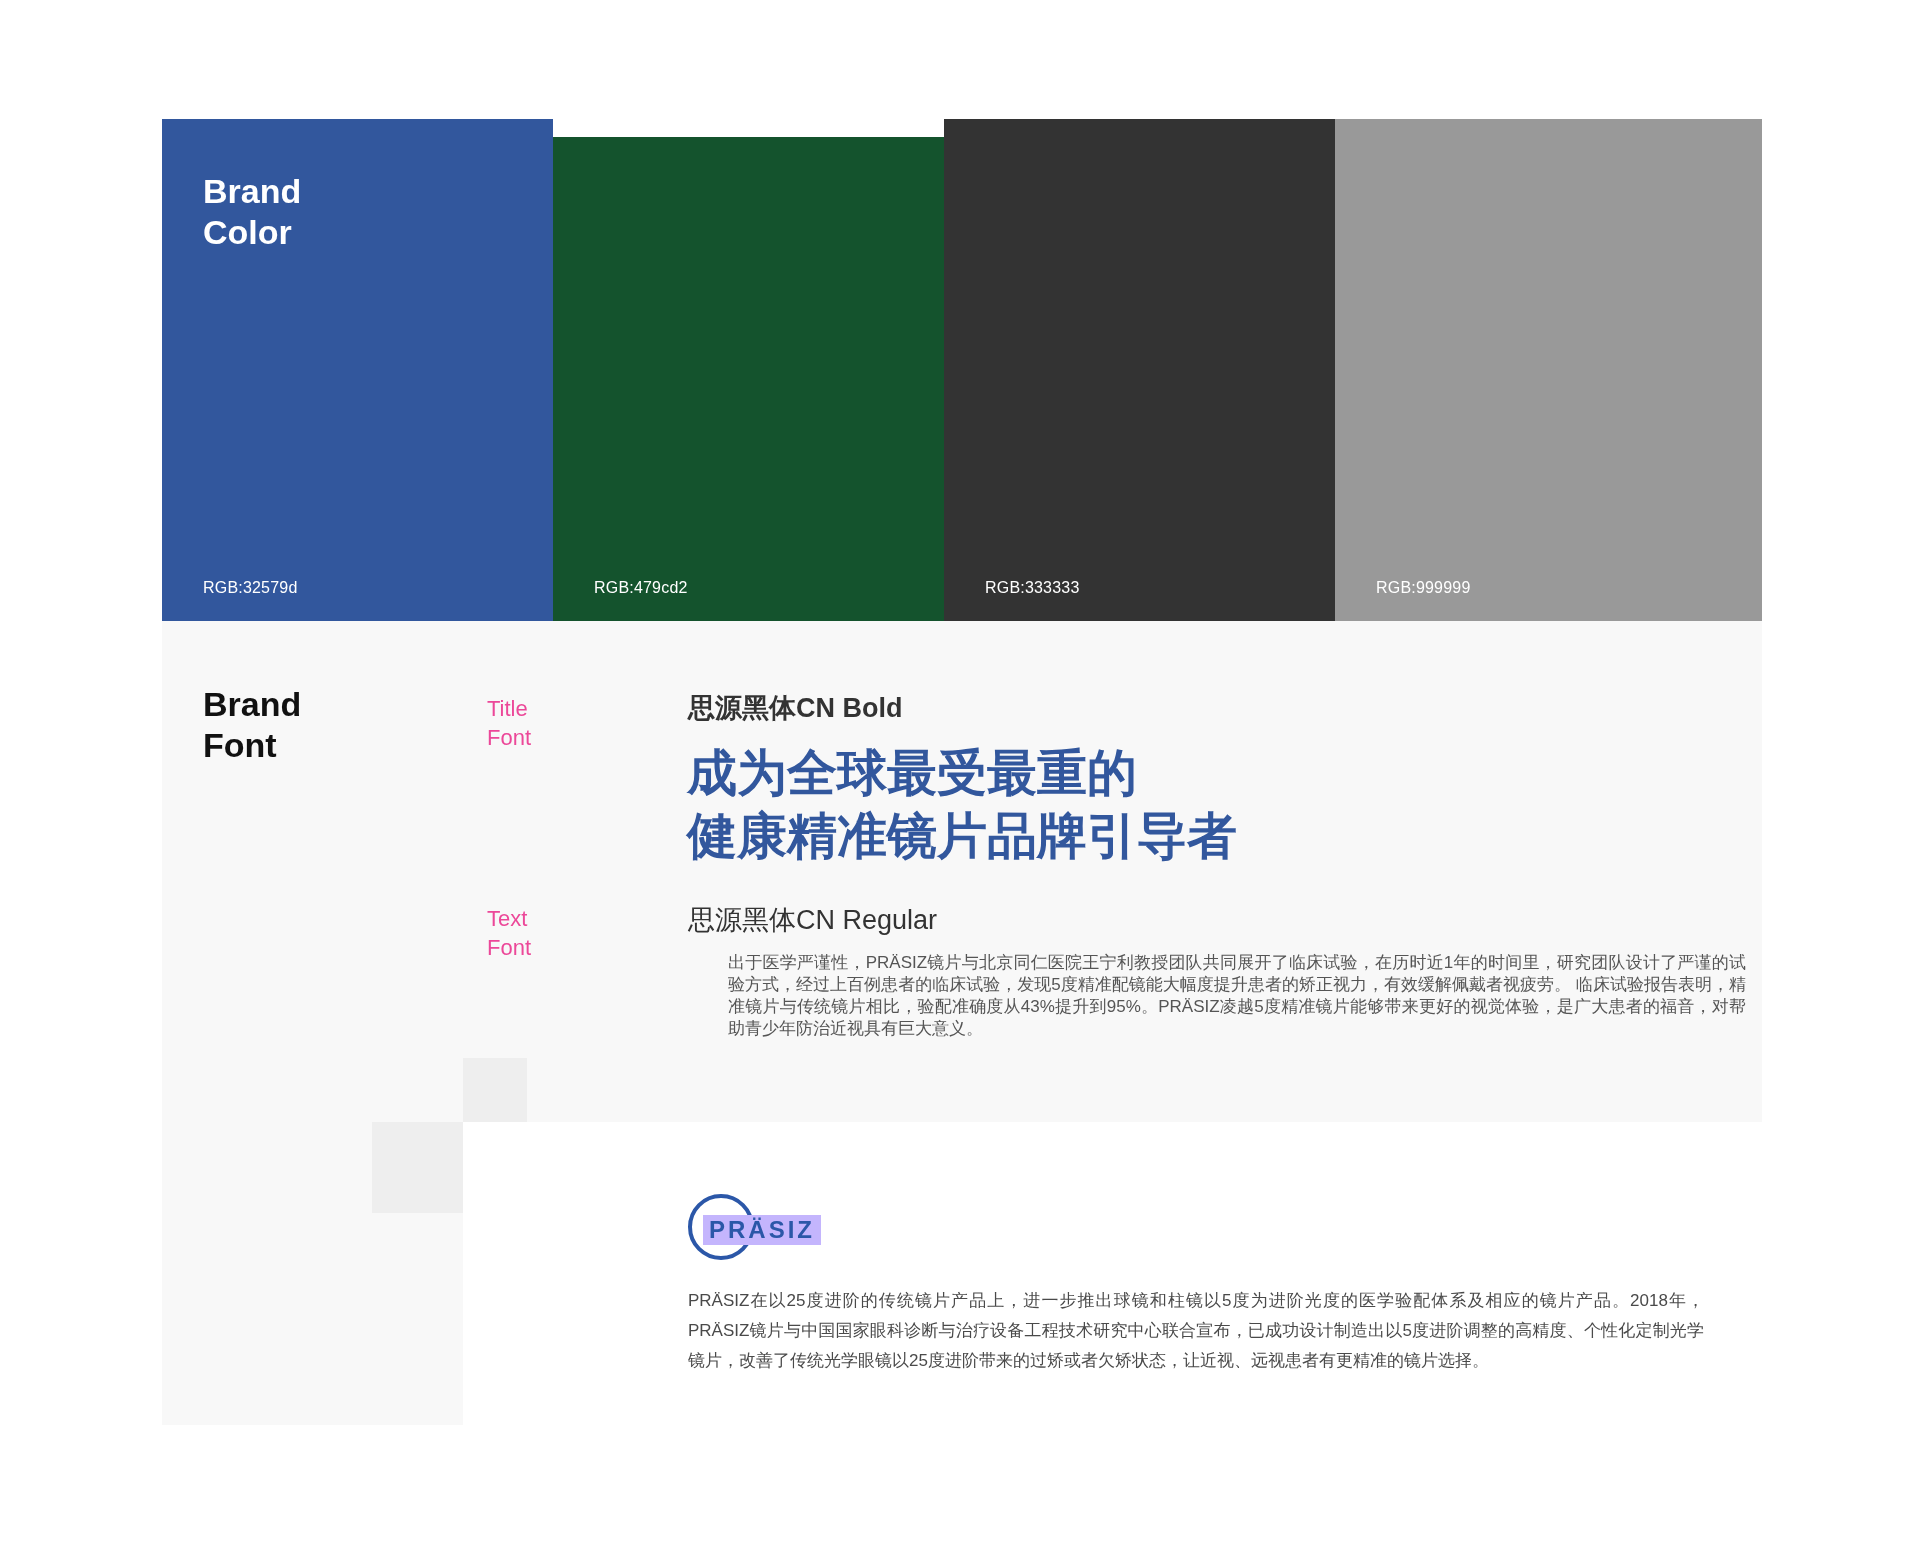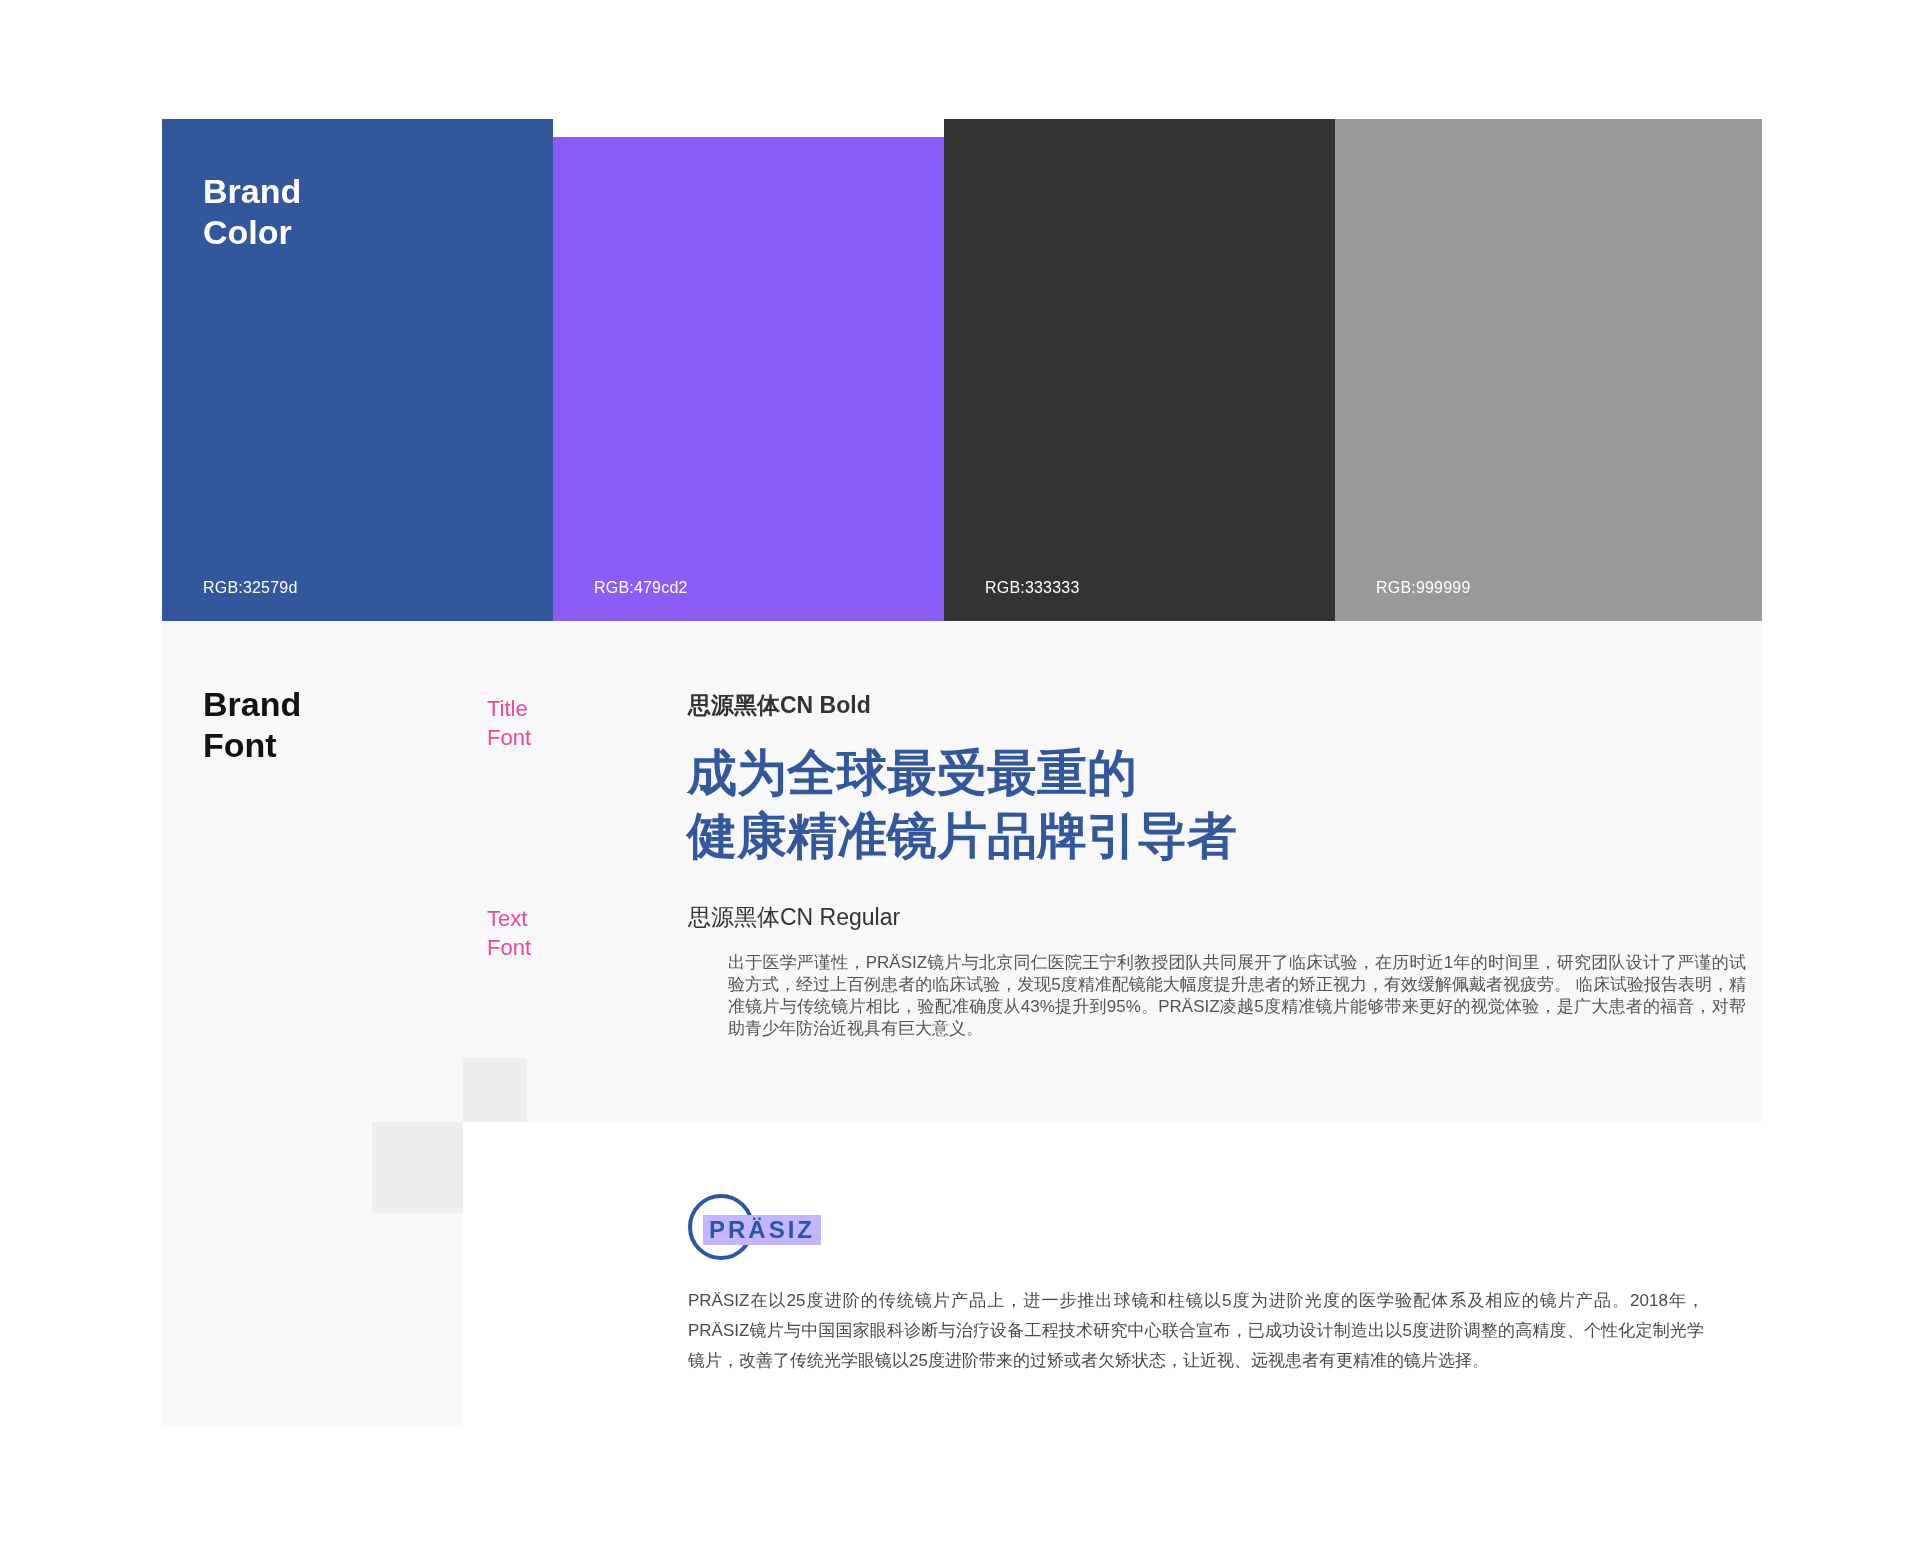--- a/index.html
+++ b/index.html
@@ -60,7 +60,7 @@
       </div>
       <div class="swatch-label">RGB:32579d</div>
     </div>
-    <div class="swatch" style="background: #8b5cf6; margin-top: 18px;">
+    <div class="swatch" style="background: #14532d; margin-top: 18px;">
       <div class="swatch-label">RGB:479cd2</div>
     </div>
     <div class="swatch" style="background: rgb(51, 51, 51);">

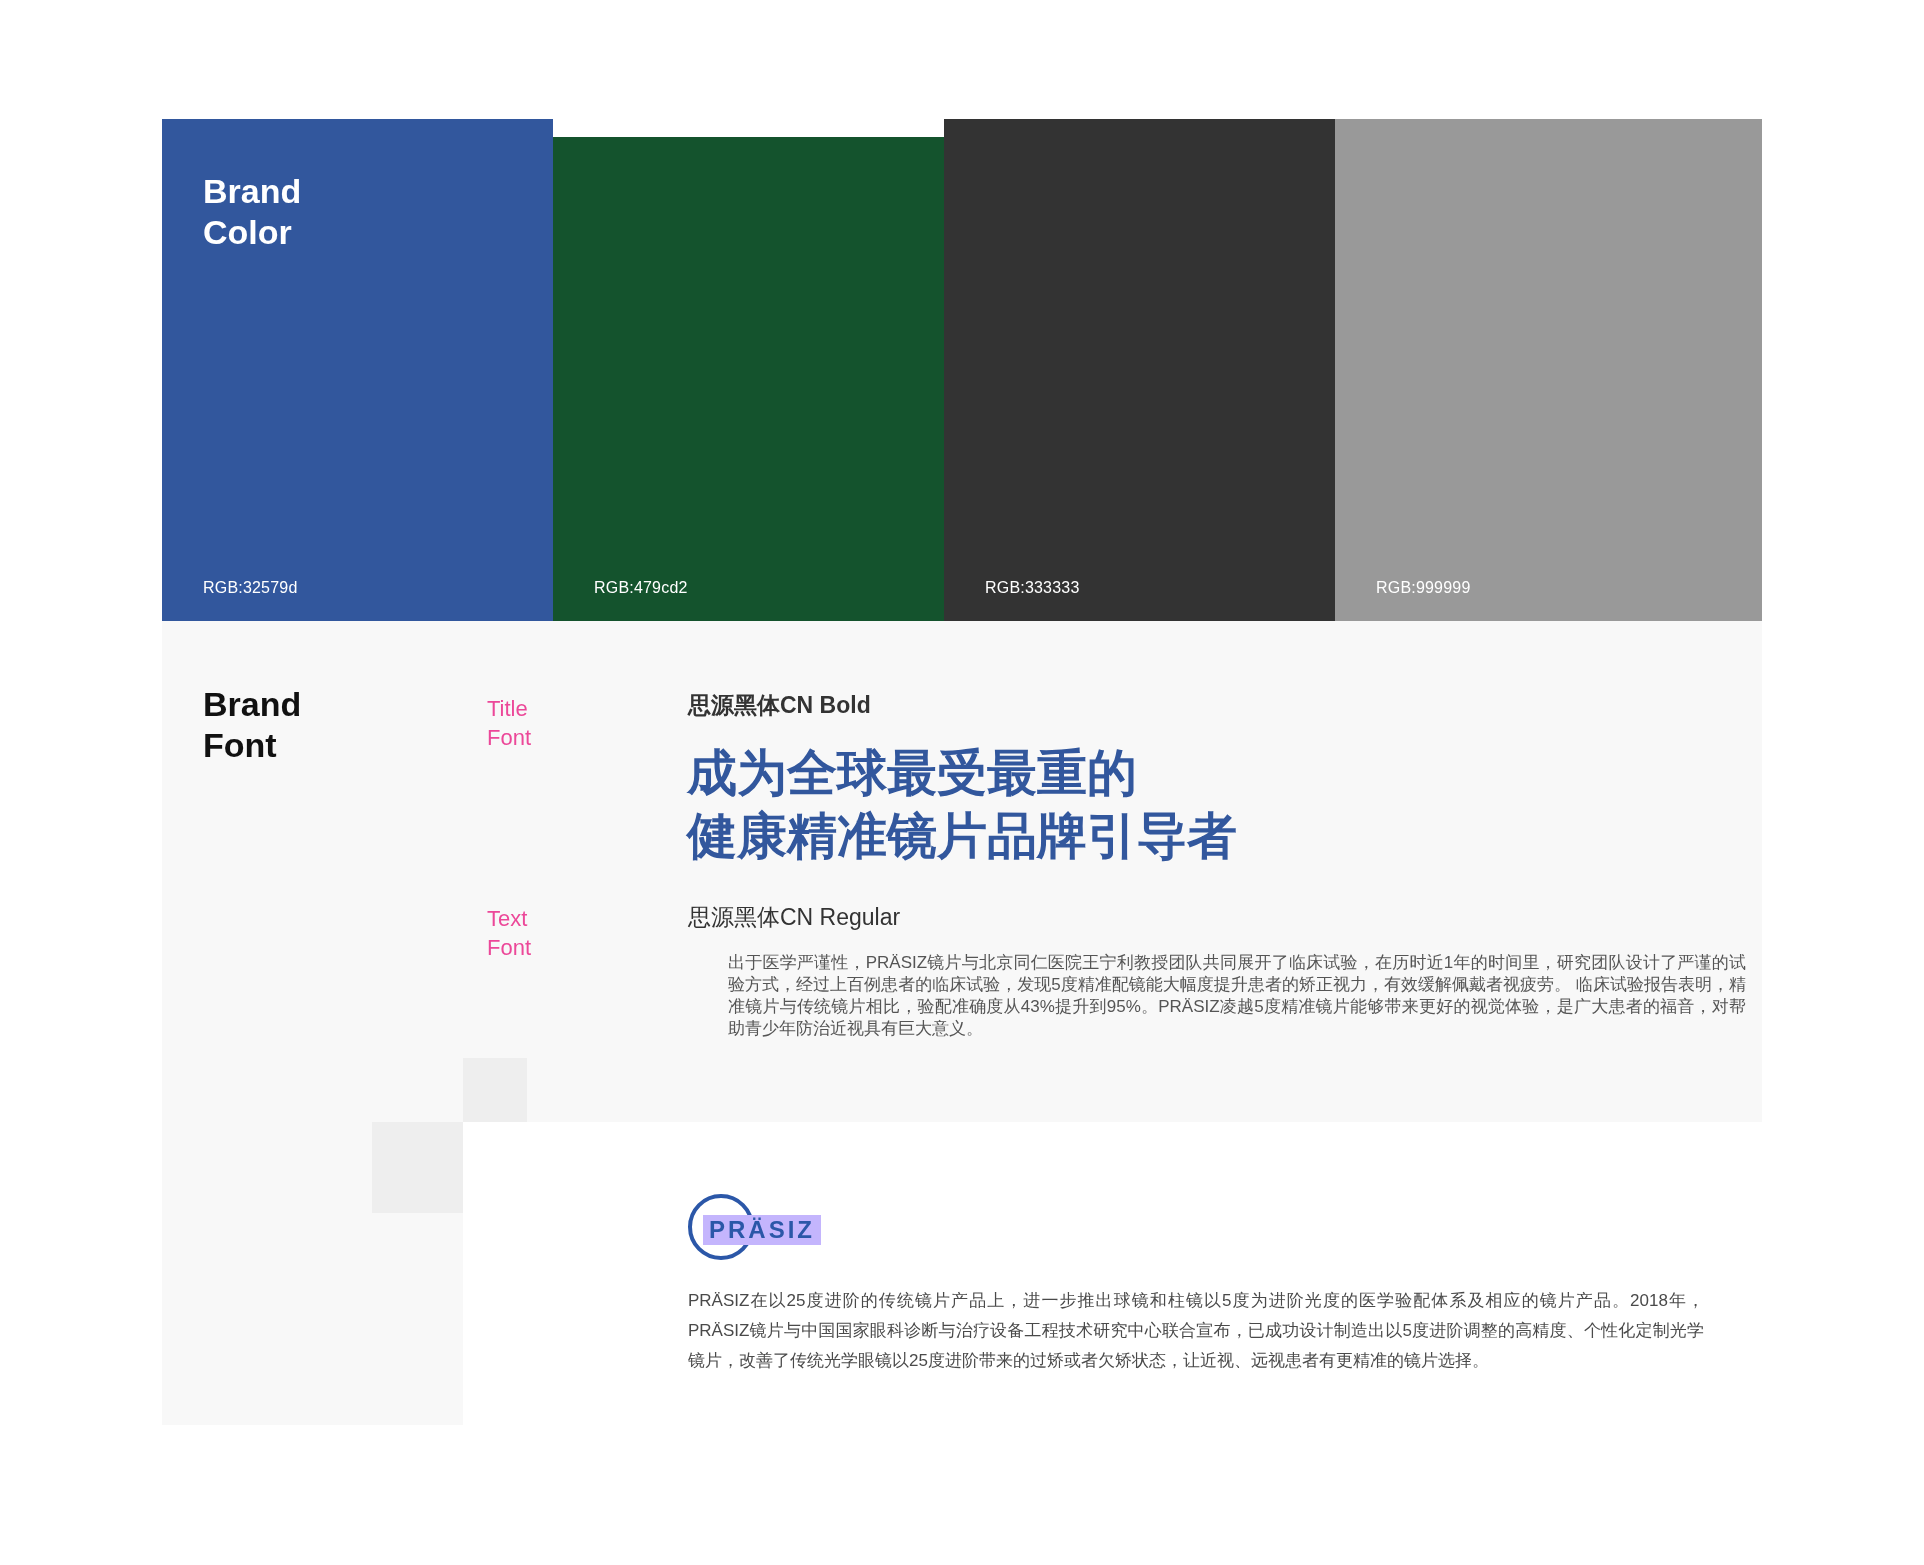--- a/index.html
+++ b/index.html
@@ -31,7 +31,7 @@
   .sub-label.title-font { top: 694px; }
   .sub-label.text-font  { top: 904px; }
 
-  .font-name { position: absolute; left: 688px; color: #333333; font-size: 23px; }
+  .font-name { position: absolute; left: 688px; color: #333333; font-size: 27px; }
   .font-name.fn-bold    { top: 690px; font-weight: bold; }
   .font-name.fn-regular { top: 902px; font-weight: normal; }
 

